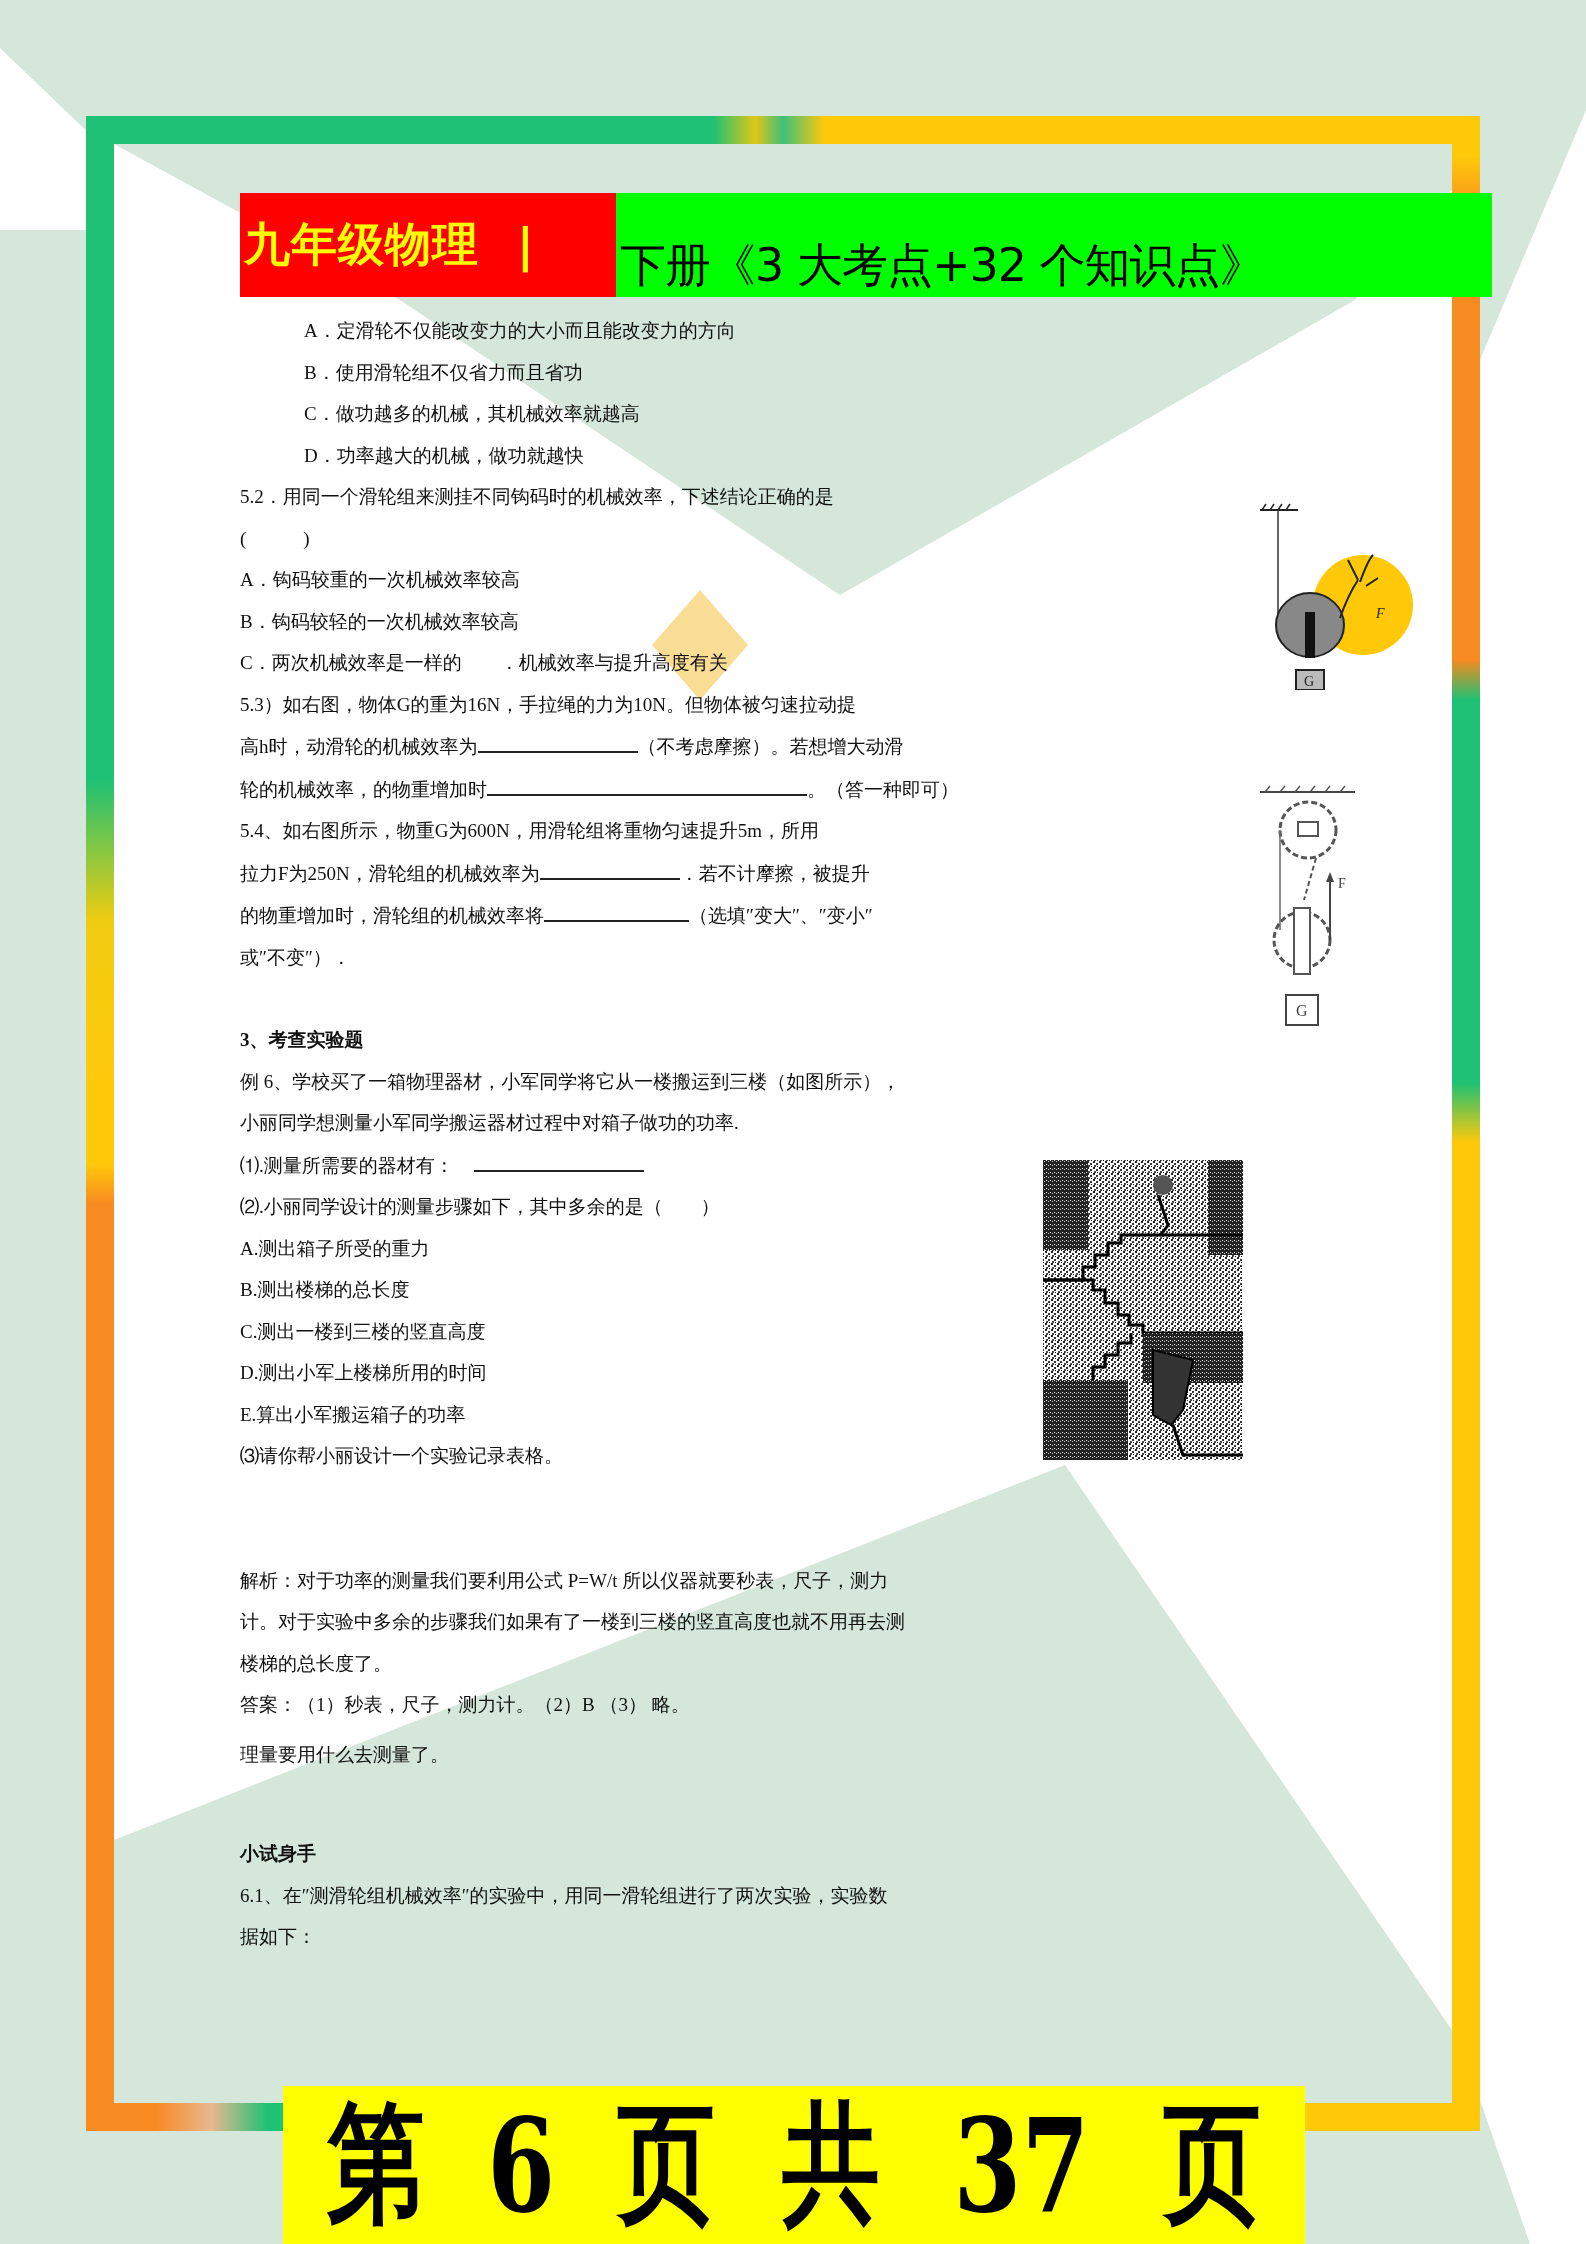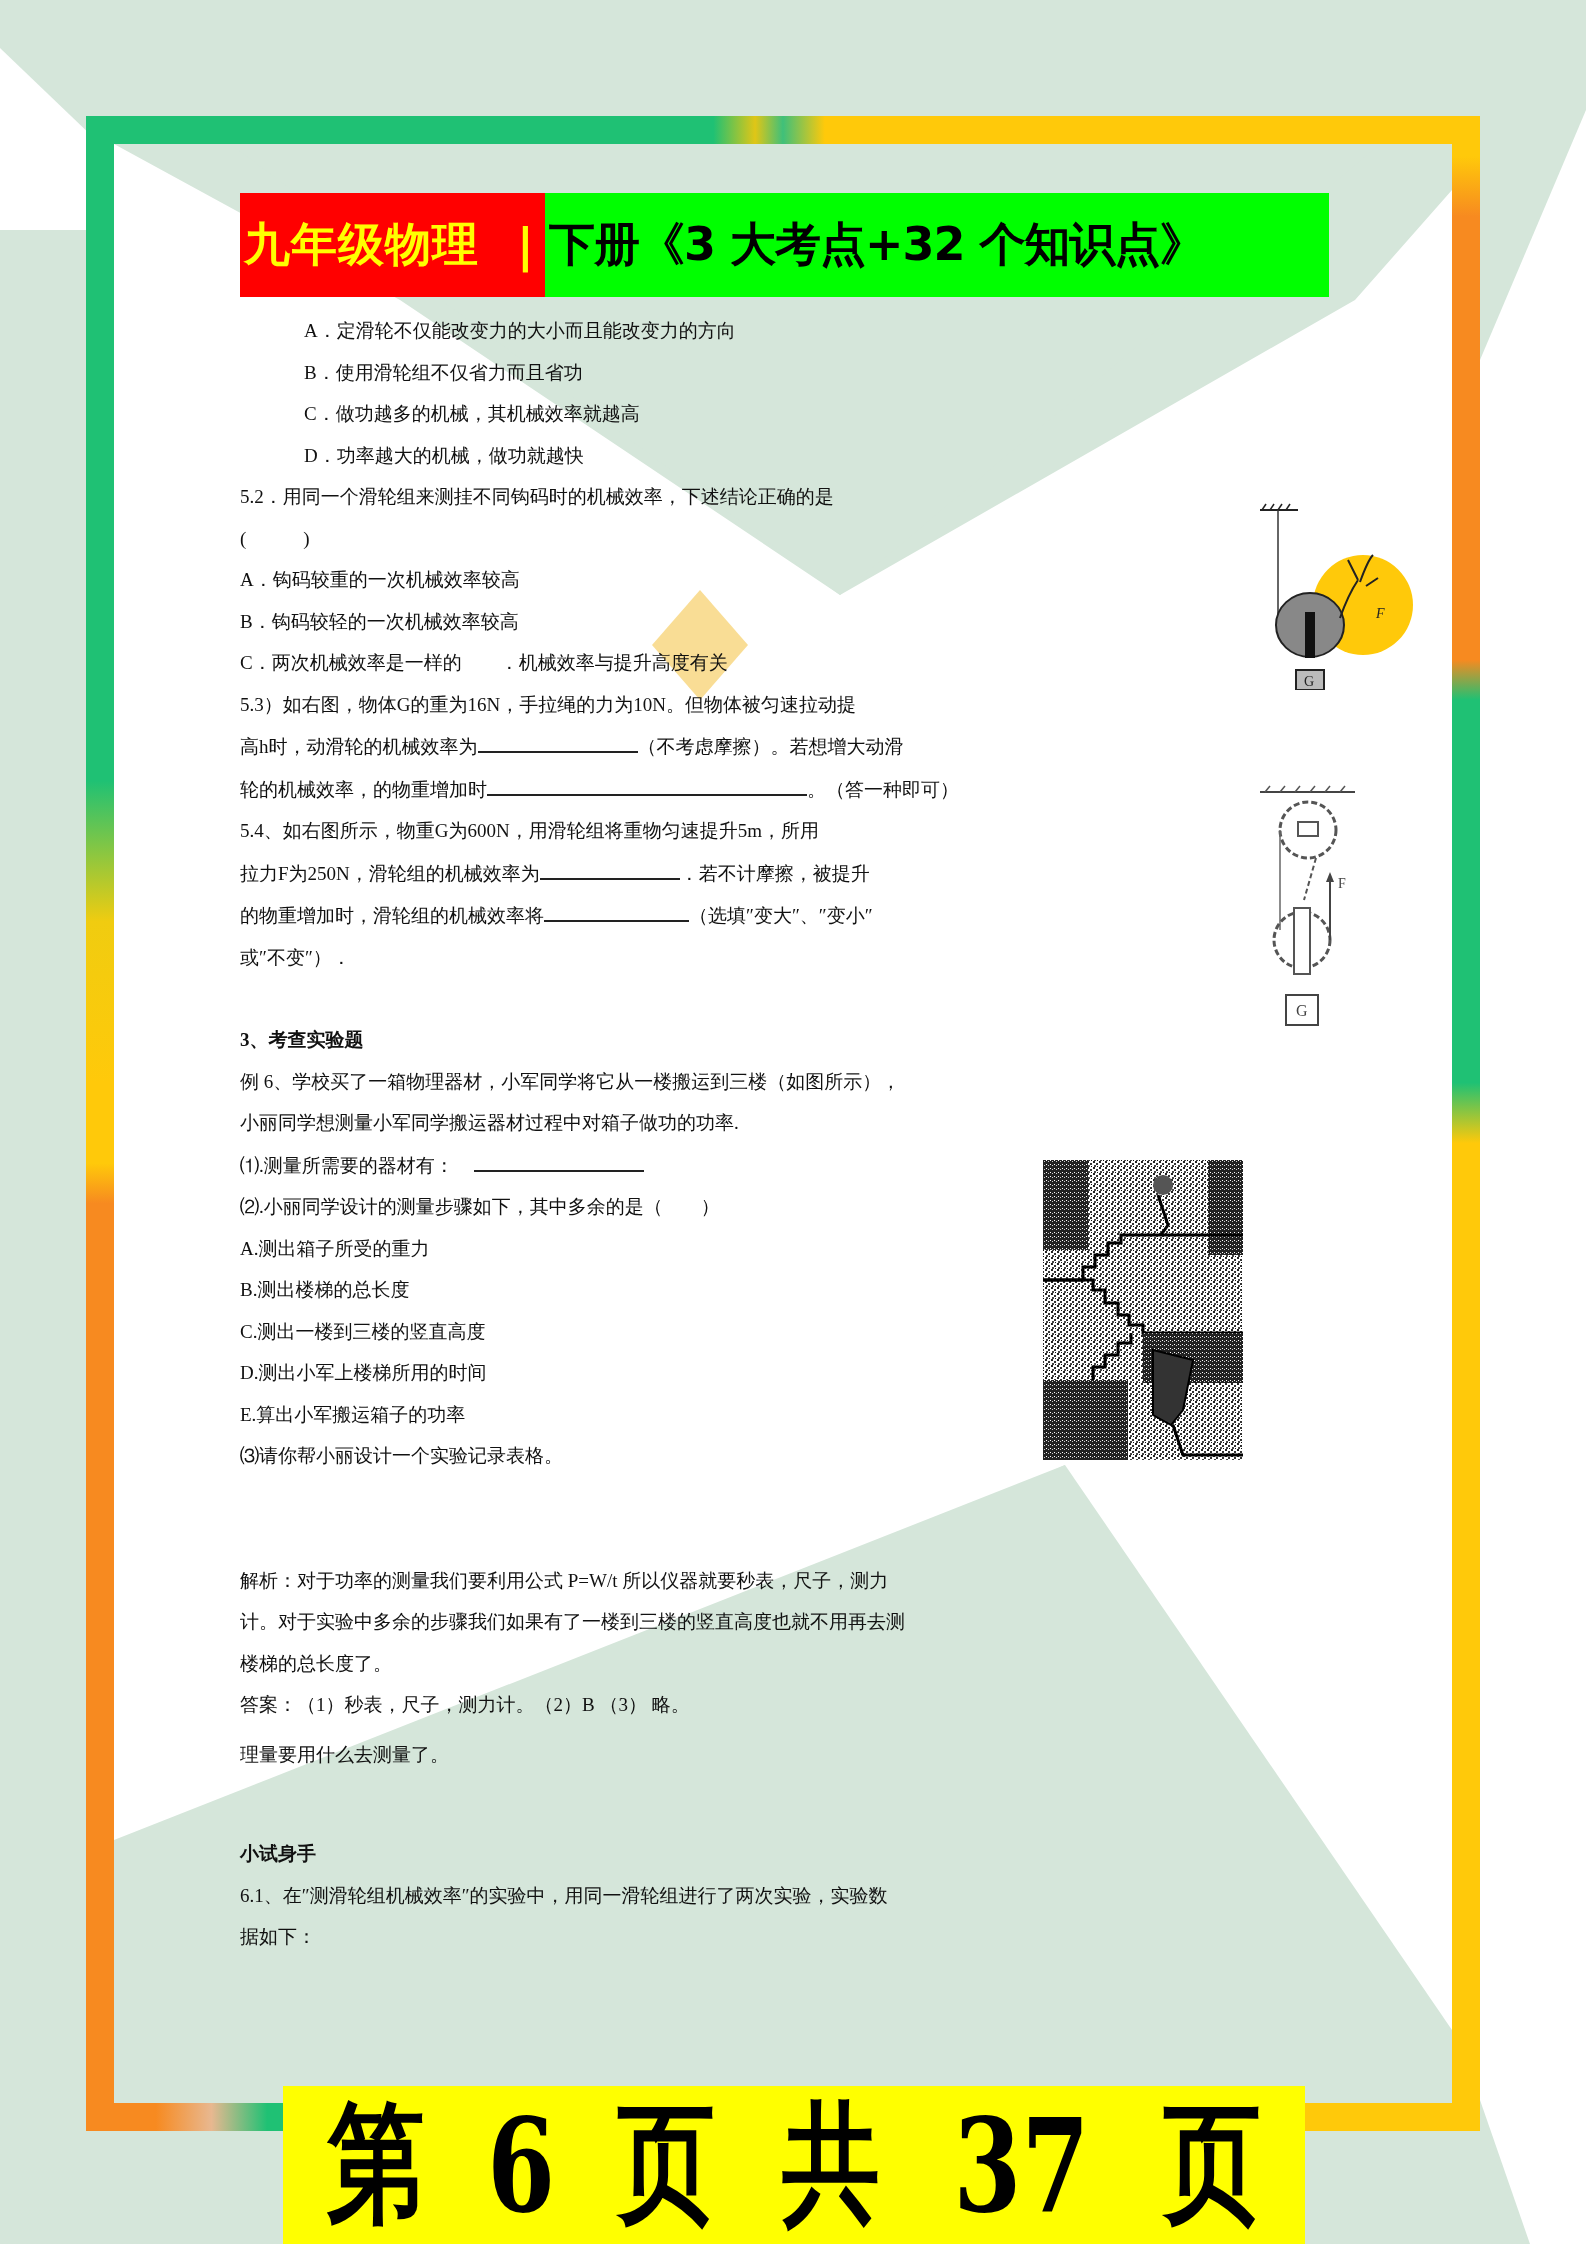--- a/index.html
+++ b/index.html
@@ -21,7 +21,7 @@
     background:linear-gradient(90deg,#f78a20 0%,#f78a20 5%,#e8b890 9%,#1fc174 13%,#1fc174 16%,#ffc90a 16%,#ffc90a 100%); }
 
   .header { position:absolute; left:240px; top:193px; height:104px; display:flex; }
-  .header-left { width:305px; background:#ff0000; color:#ffff00; display:flex; align-items:center; padding-left:4px; box-sizing:border-box;
+  .header-left { width:376px; background:#ff0000; color:#ffff00; display:flex; align-items:center; padding-left:4px; box-sizing:border-box;
     font-family:"DejaVu Sans","Liberation Sans",sans-serif; font-weight:bold; font-size:46px; letter-spacing:1px;text-align:center; }
   .header-left .sep { margin-left:38px; font-weight:bold; }
   .header-right { width:784px; background:#00ff00; color:#000; display:flex; align-items:center; padding-left:4px; box-sizing:border-box;

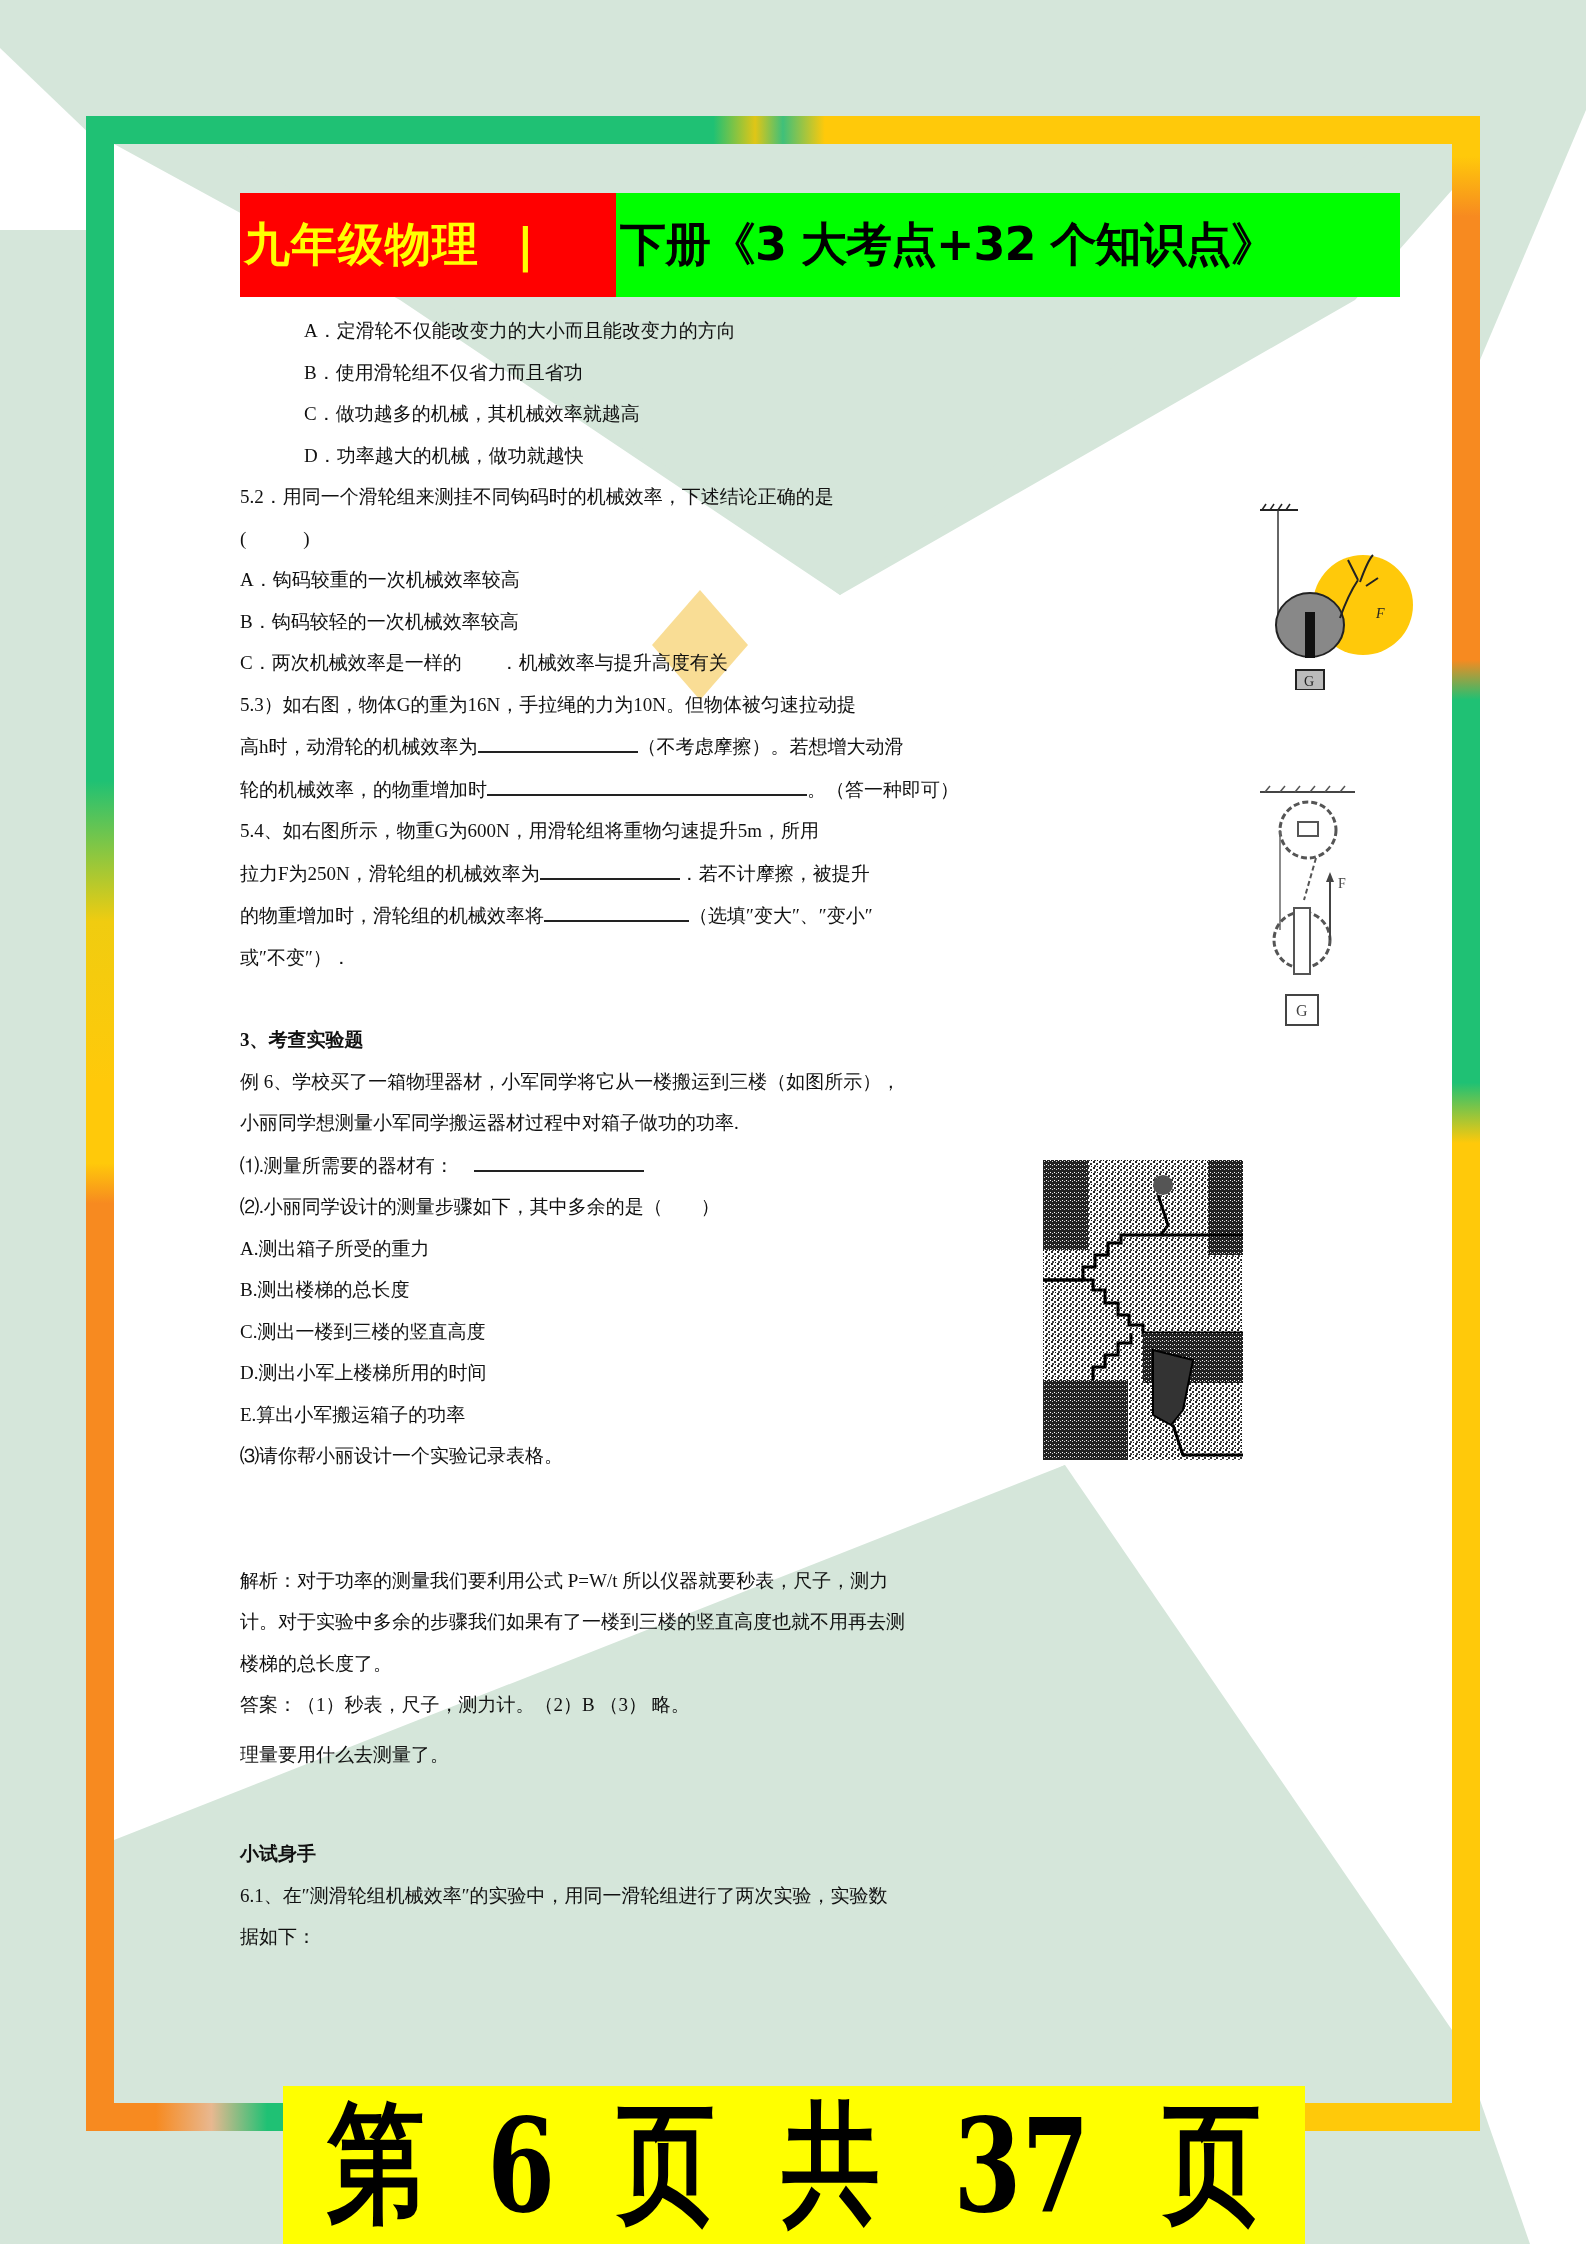--- a/index.html
+++ b/index.html
@@ -24,8 +24,8 @@
   .header-left { width:376px; background:#ff0000; color:#ffff00; display:flex; align-items:center; padding-left:4px; box-sizing:border-box;
     font-family:"DejaVu Sans","Liberation Sans",sans-serif; font-weight:bold; font-size:46px; letter-spacing:1px;text-align:center; }
   .header-left .sep { margin-left:38px; font-weight:bold; }
-  .header-right { width:784px; background:#00ff00; color:#000; display:flex; align-items:center; padding-left:4px; box-sizing:border-box;
-    font-family:"DejaVu Sans","Liberation Sans",sans-serif; font-weight:bold; font-size:46px; white-space:nowrap; letter-spacing:-1px; }
+  .header-right { width:876px; background:#00ff00; color:#000; display:flex; align-items:flex-end; padding-left:4px; box-sizing:border-box;
+    font-family:"DejaVu Sans","Liberation Sans",sans-serif; font-weight:normal; font-size:46px; white-space:nowrap; letter-spacing:-1px; }
 
   .content { position:absolute; left:240px; top:310px; width:1110px; font-size:19px; line-height:41.5px; }
   .line { white-space:nowrap; position:relative; }

